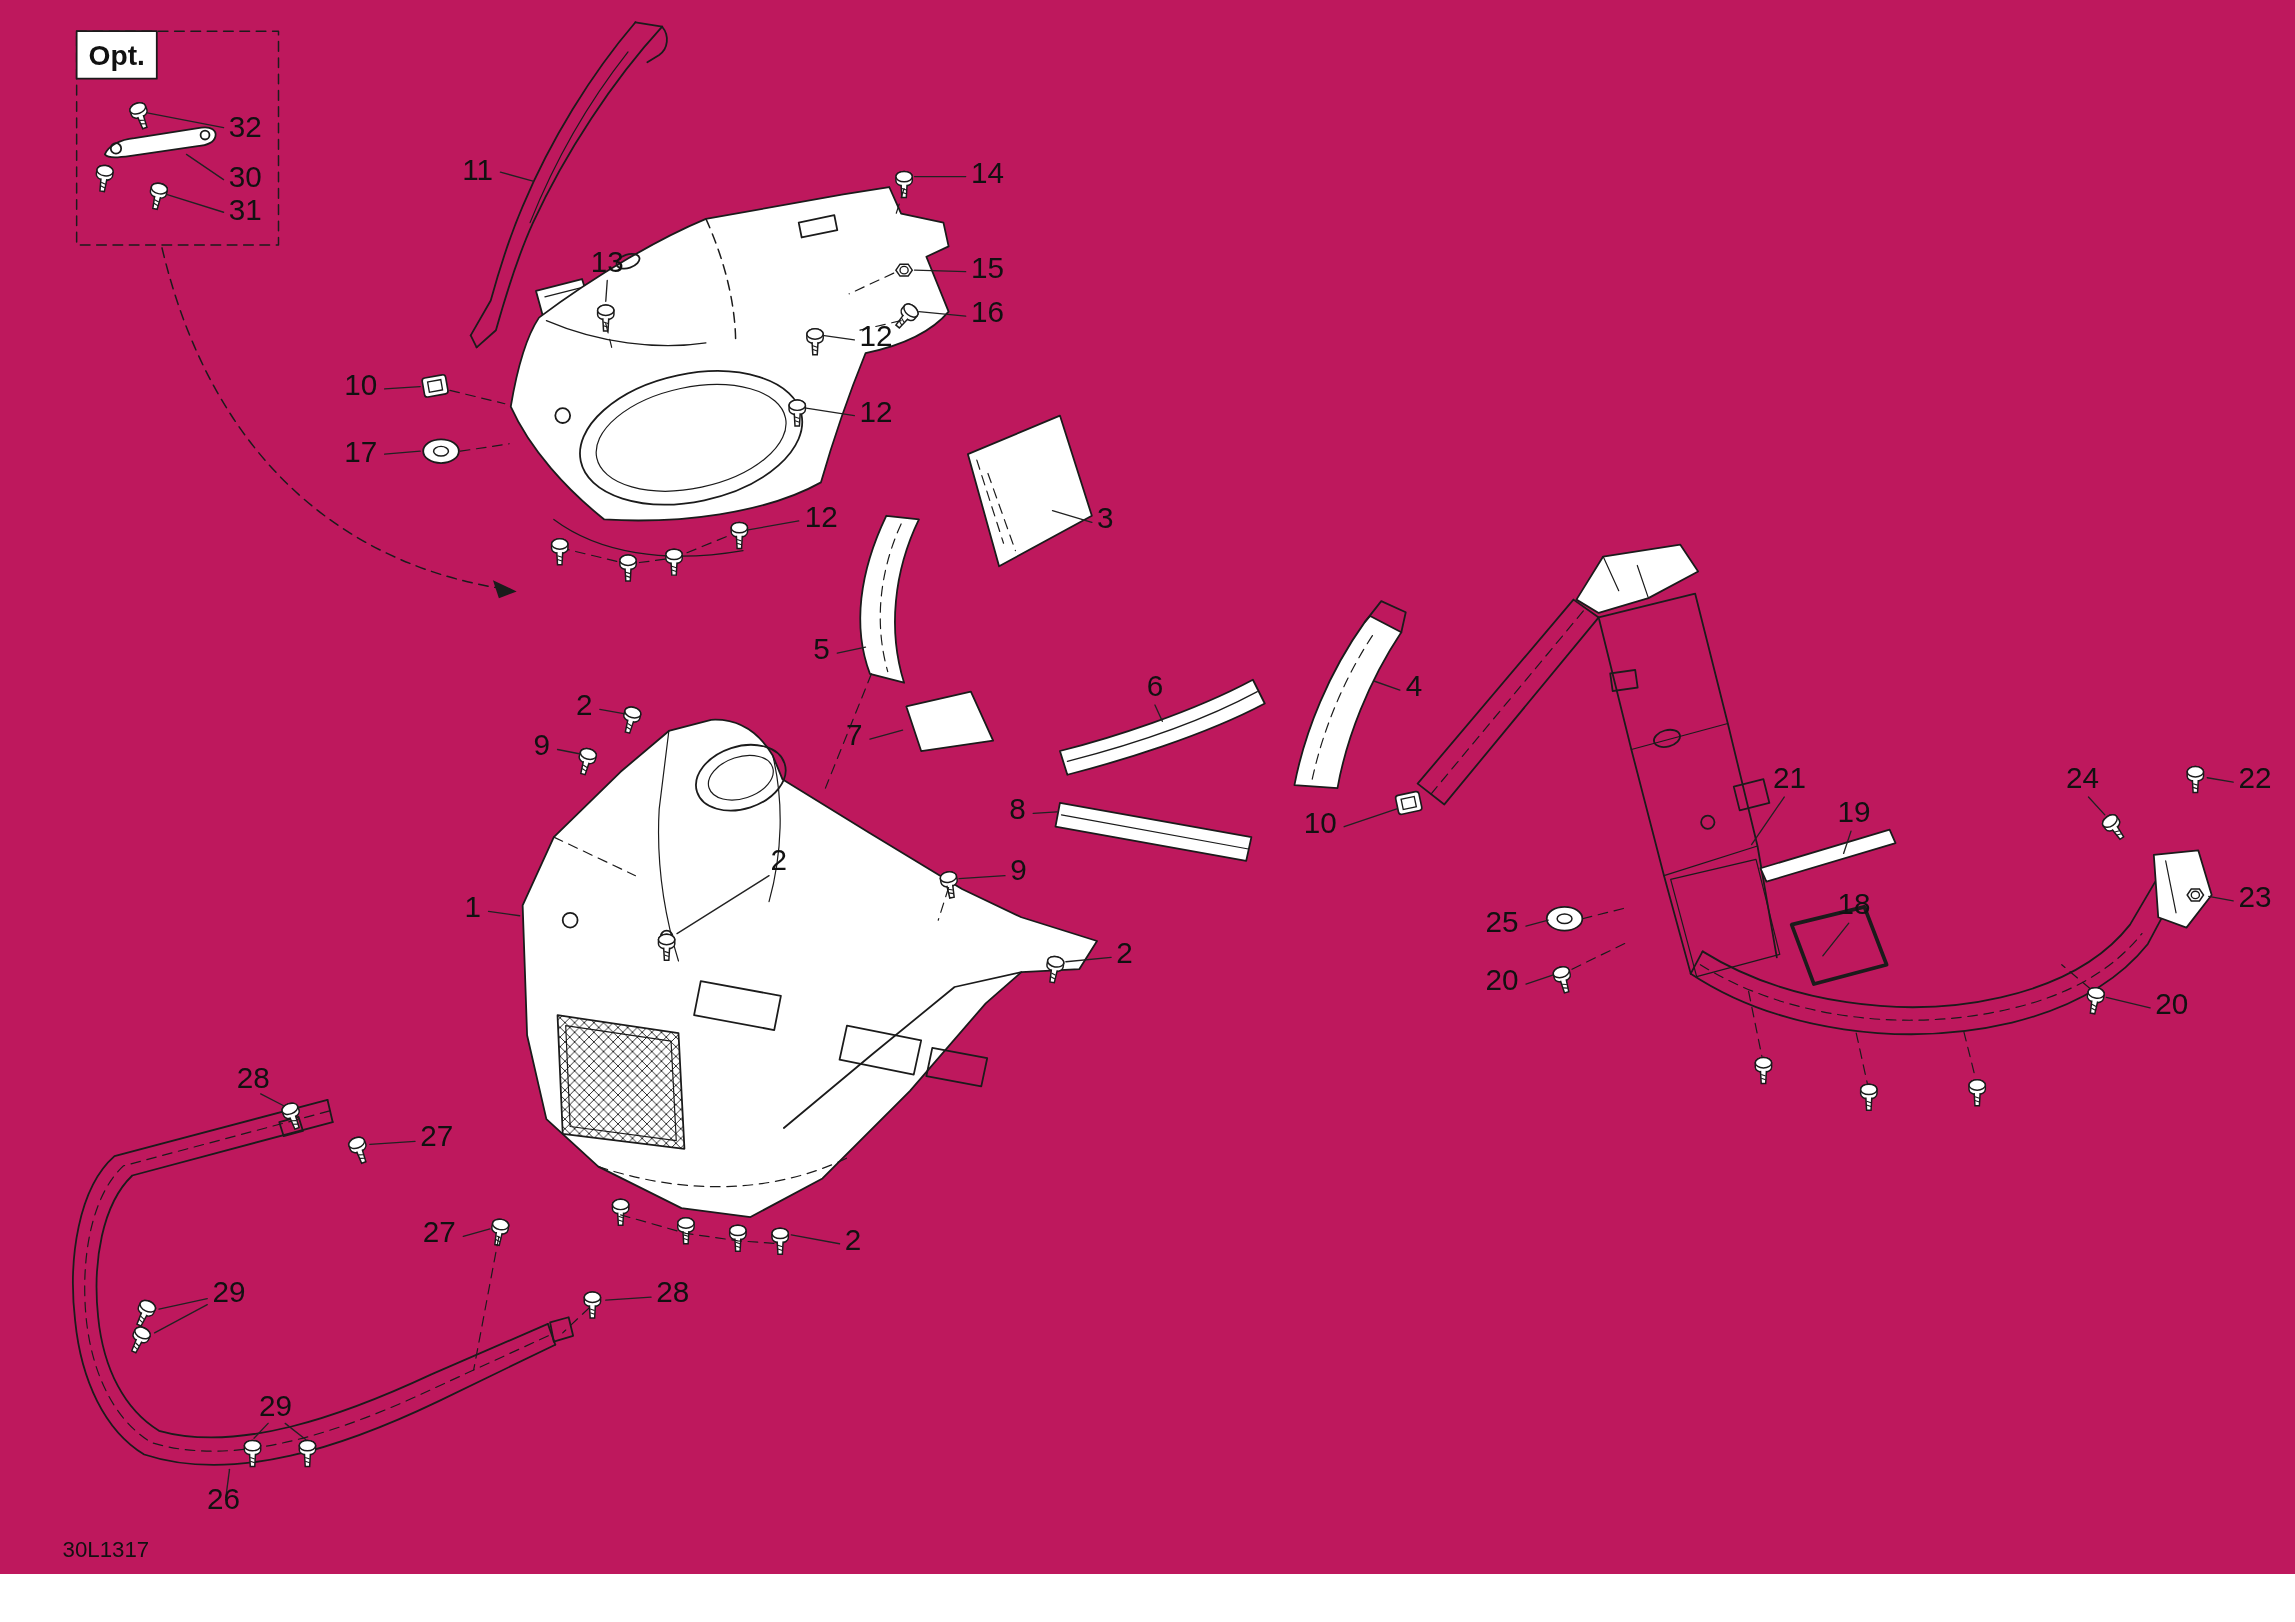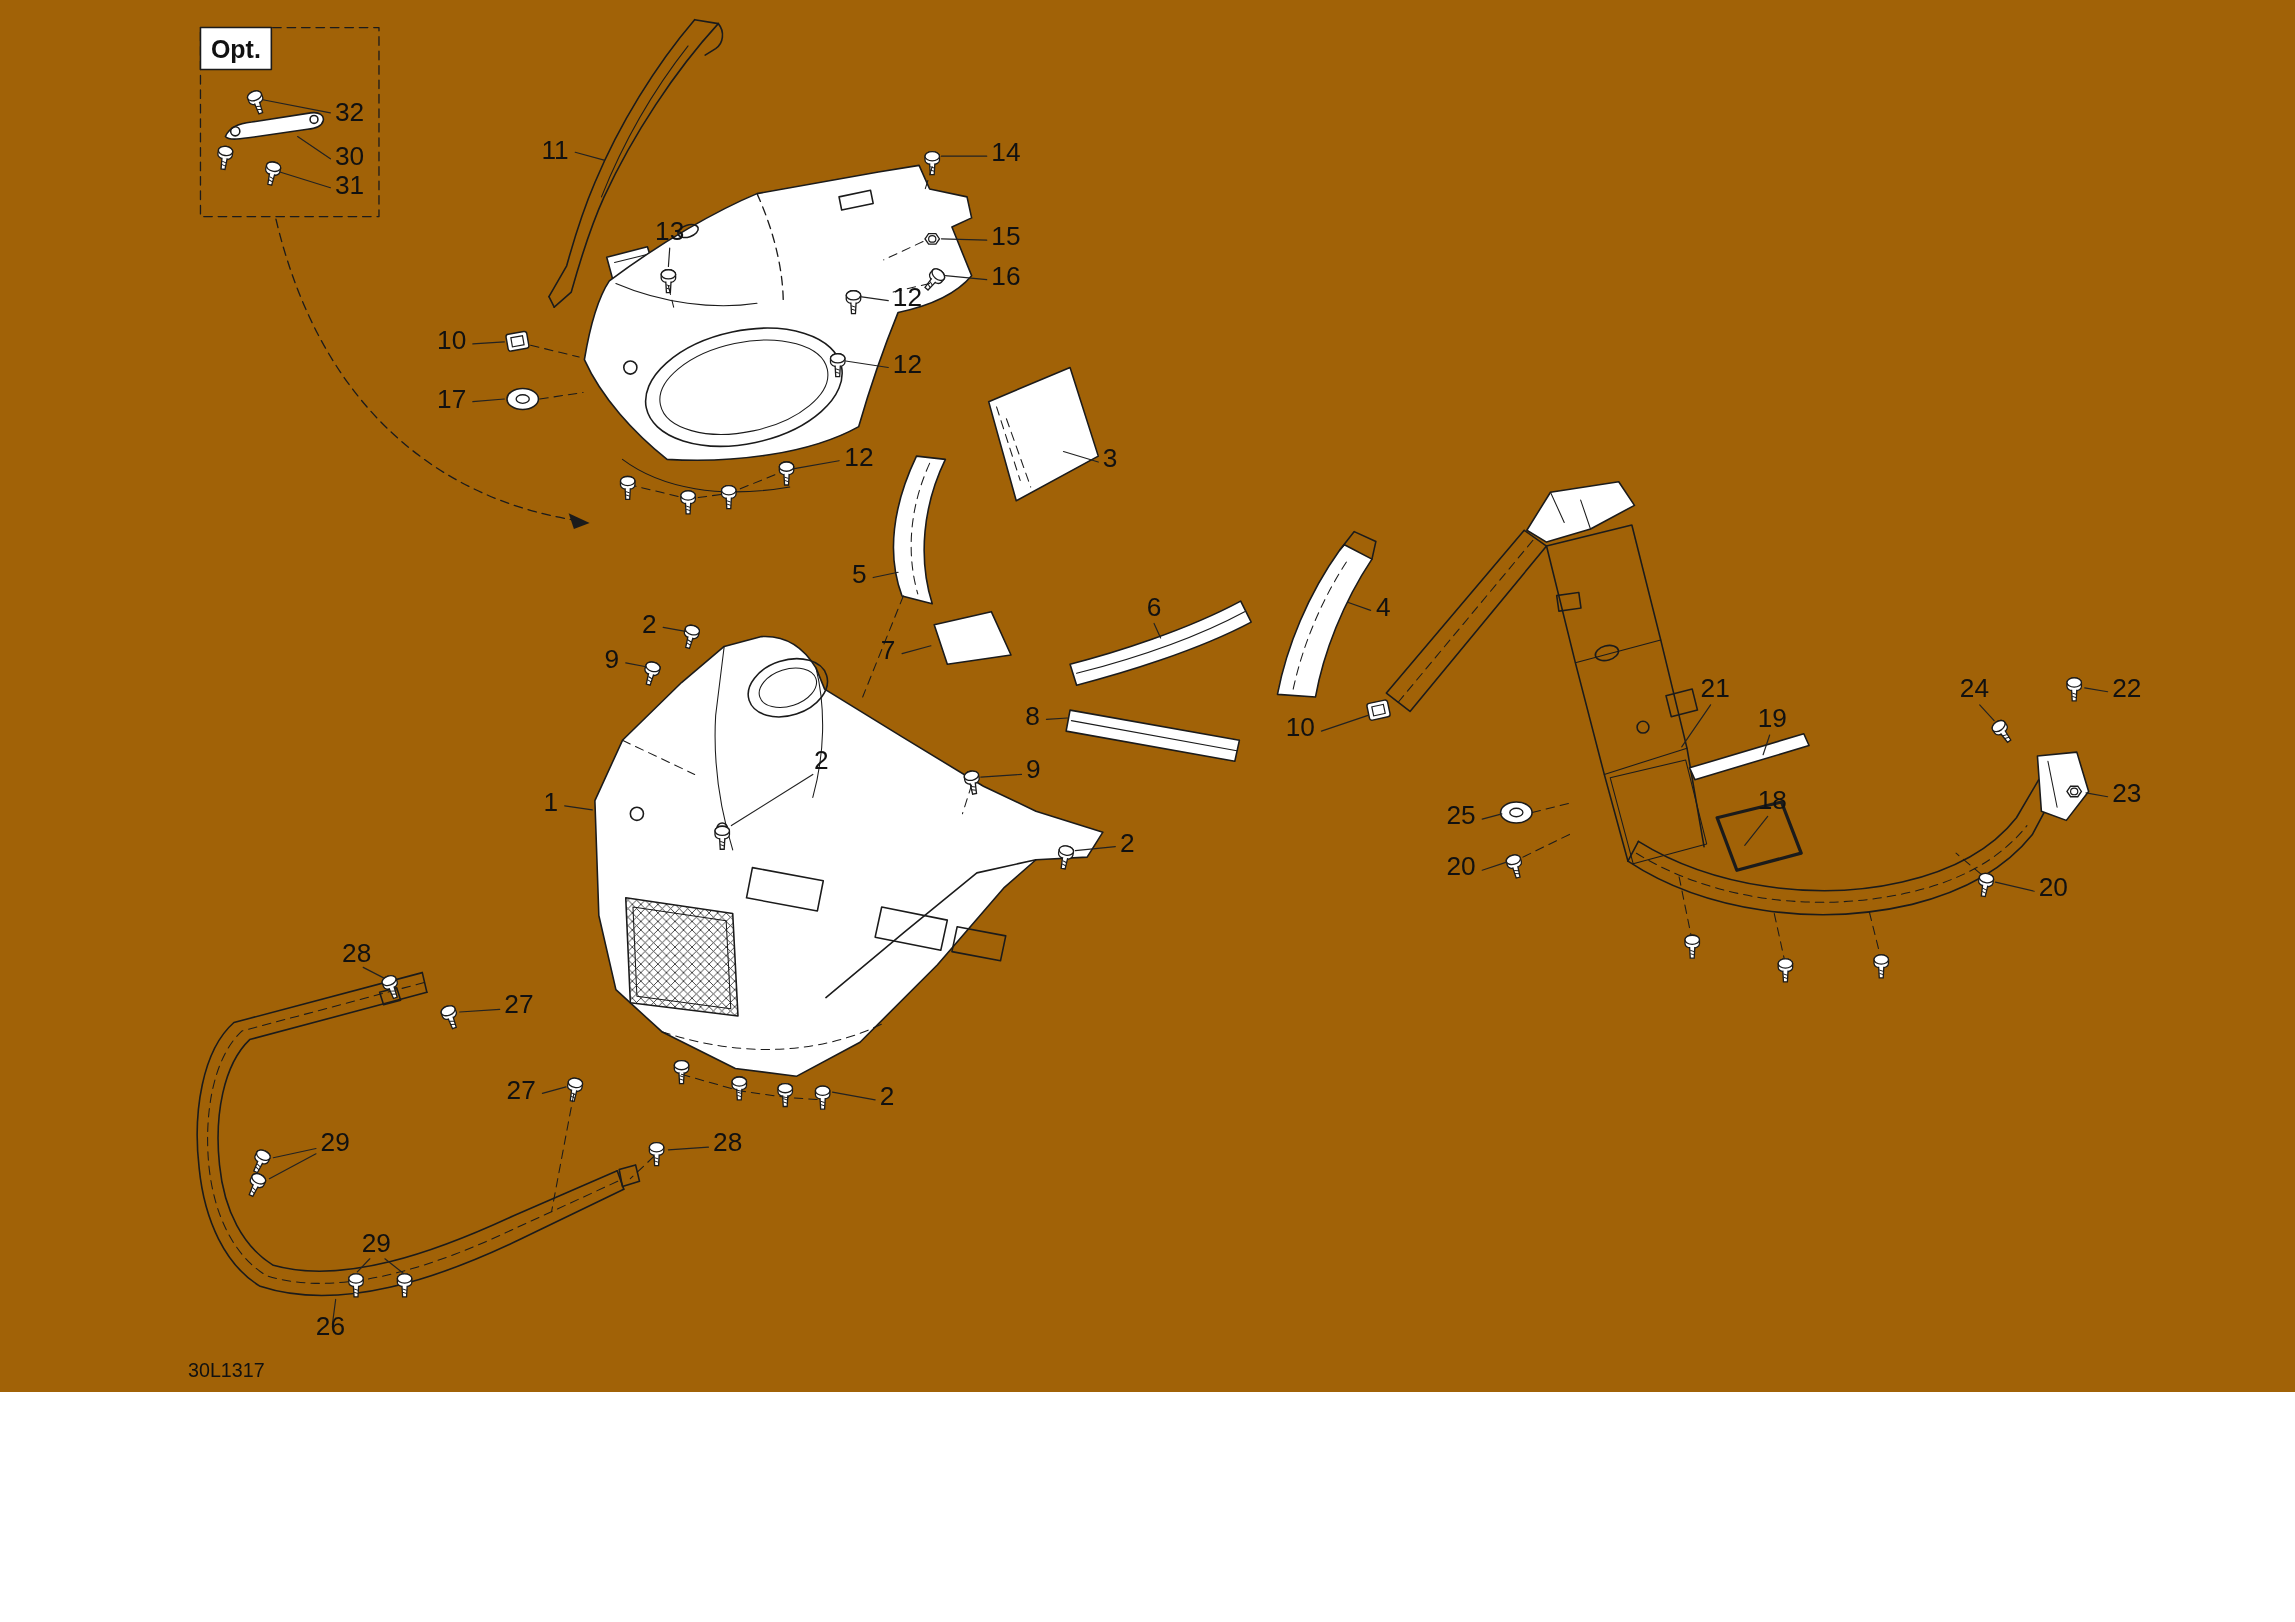--- a/index.html
+++ b/index.html
@@ -3,7 +3,7 @@
 <meta charset="utf-8">
 <style>
   html,body{margin:0;padding:0;background:#fff;}
-  .stage{position:relative;width:2295px;height:1392px;background:#a16207;overflow:hidden;
+  .stage{position:relative;width:2295px;height:1574px;background:#be185d;overflow:hidden;
          font-family:"Liberation Sans",sans-serif;}
   svg{display:block;width:100%;height:100%;}
   .art path,.art line,.art polyline,.art polygon,.art ellipse,.art circle,.art rect{

